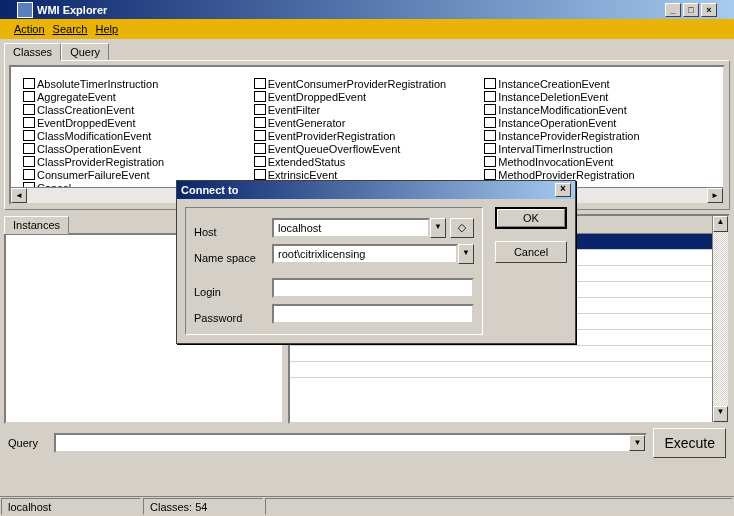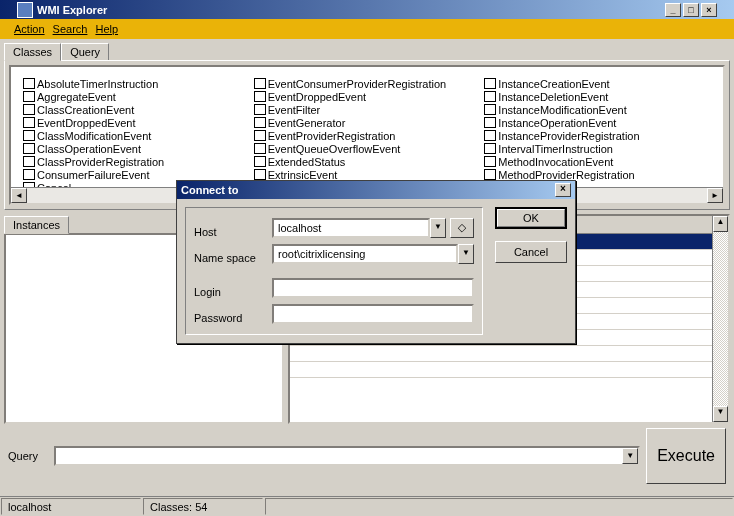--- a/index.html
+++ b/index.html
@@ -37,7 +37,7 @@
 .queryrow { display: flex; align-items: center; margin: 4px 8px; gap: 6px; }
 .queryrow .label { width: 40px; }
 .queryrow .qinput { flex: 1; height: 20px; border: 2px inset #d4d0c8; background: #fff; }
-.btn3d { background: #d4d0c8; border: 1px solid #fff; border-right-color: #404040; border-bottom-color: #404040; padding: 18px 10px; cursor: pointer; font-size: 16px; font-family: inherit; }
+.btn3d { background: #d4d0c8; border: 1px solid #fff; border-right-color: #404040; border-bottom-color: #404040; padding: 6px 10px; cursor: pointer; font-size: 14px; font-family: inherit; }
 .statusbar { position: absolute; bottom: 0; left: 0; right: 0; height: 20px; background: #d4d0c8; display: flex; border-top: 1px solid #808080; }
 .statusbar .cell { border: 1px inset #d4d0c8; padding: 2px 6px; margin: 1px; }
 .statusbar .cell:first-child { width: 140px; }

